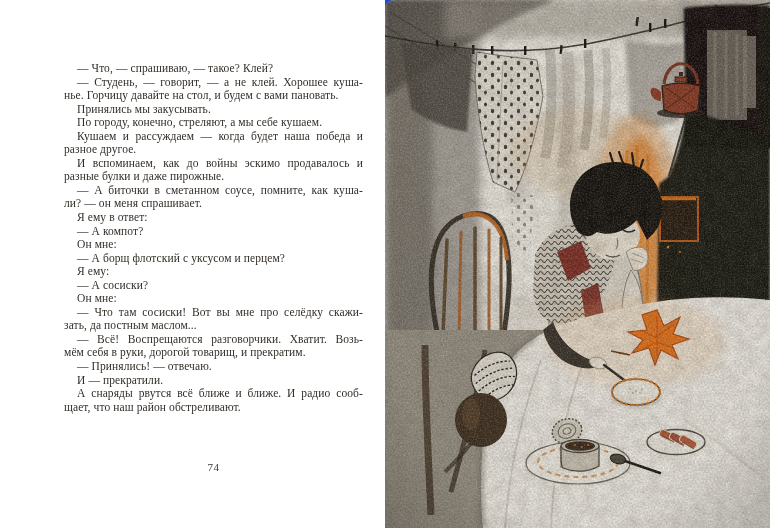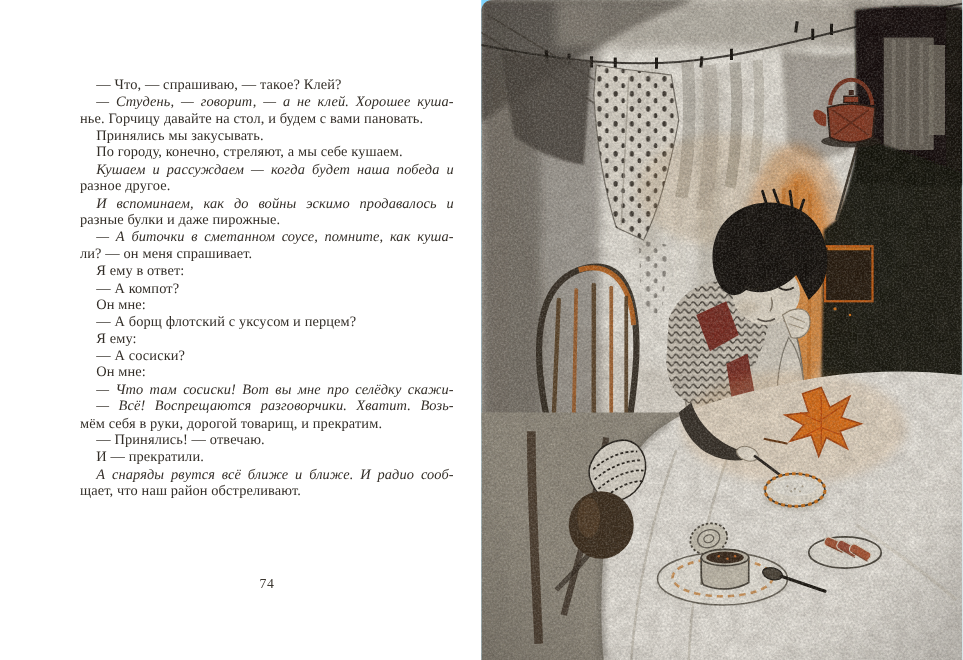--- a/index.html
+++ b/index.html
@@ -4,7 +4,7 @@
 <style>
   html,body{margin:0;padding:0;background:#ffffff;}
   body{width:770px;height:528px;overflow:hidden;font-family:"Liberation Serif",serif;}
-  .spread{position:relative;width:770px;height:528px;background:#7dd3fc;}
+  .spread{position:relative;width:770px;height:528px;background:#1d4ed8;}
   .page-left{position:absolute;left:0;top:0;width:385px;height:528px;background:#ffffff;}
   .text-block{position:absolute;left:64px;top:62px;width:299px;}
   .line{height:13.55px;line-height:13.55px;font-size:11.5px;color:#332e28;white-space:nowrap;

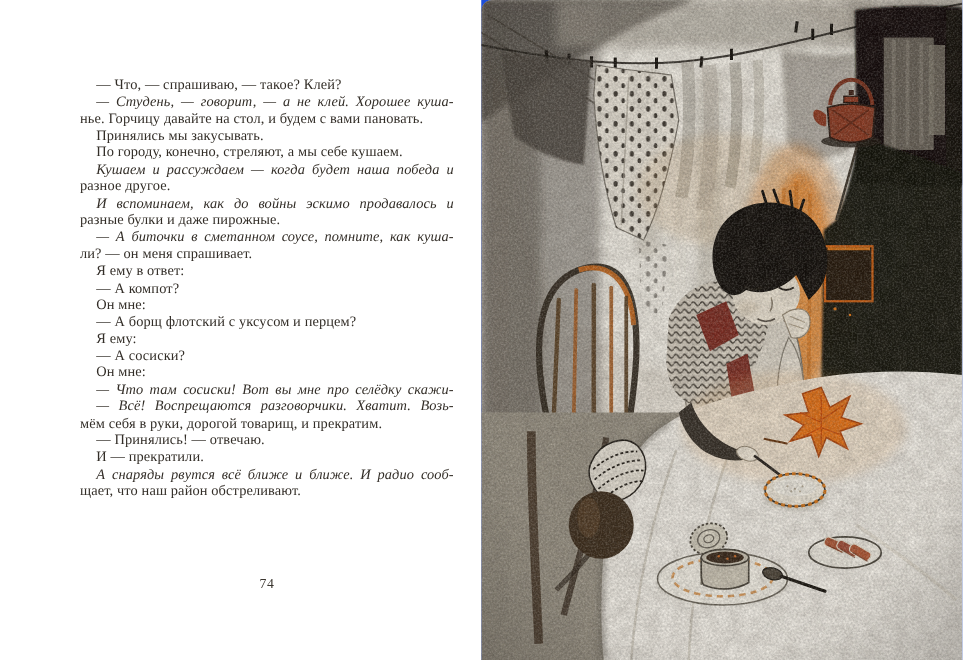--- a/index.html
+++ b/index.html
@@ -9,7 +9,7 @@
   .text-block{position:absolute;left:64px;top:62px;width:299px;}
   .line{height:13.55px;line-height:13.55px;font-size:11.5px;color:#332e28;white-space:nowrap;
         text-align:left;letter-spacing:0.1px;}
-  .line.j{text-align:justify;text-align-last:justify;font-style:italic;}
+  .line.j{text-align:justify;text-align-last:justify;}
   .line.ind{padding-left:13px;}
   .page-num{position:absolute;left:64px;top:461px;width:299px;text-align:center;
             font-size:11px;color:#3a352f;letter-spacing:0.5px;}

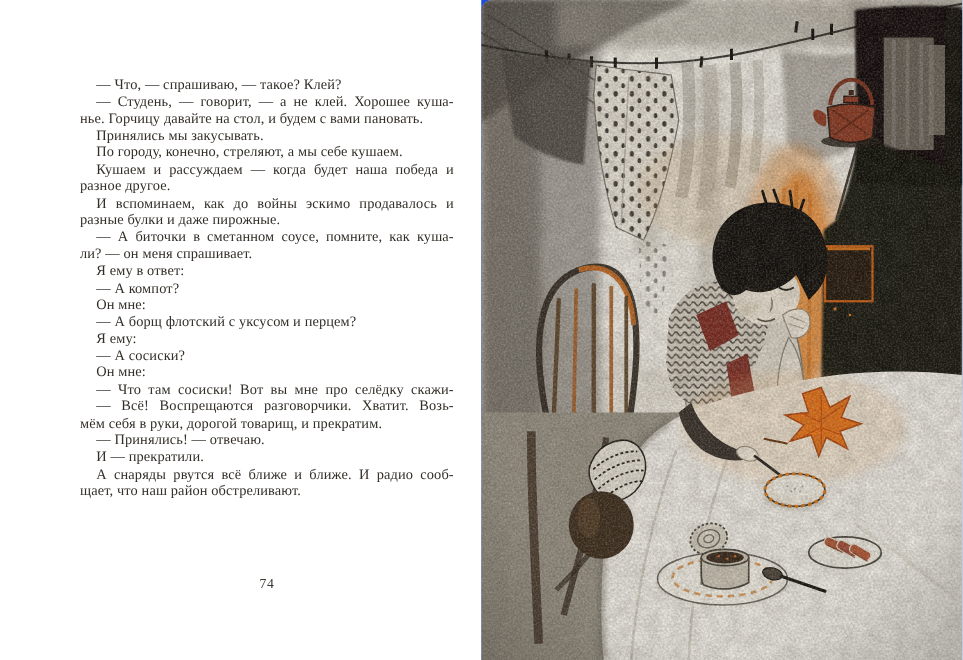--- a/index.html
+++ b/index.html
@@ -43,6 +43,7 @@
         <div class="line ind">— А сосиски?</div>
         <div class="line ind">Он мне:</div>
         <div class="line ind j">— Что там сосиски! Вот вы мне про селёдку скажи-</div>
+        <div class="line">зать, да постным маслом...</div>
         <div class="line ind j">— Всё! Воспрещаются разговорчики. Хватит. Возь-</div>
         <div class="line">мём себя в руки, дорогой товарищ, и прекратим.</div>
         <div class="line ind">— Принялись! — отвечаю.</div>

